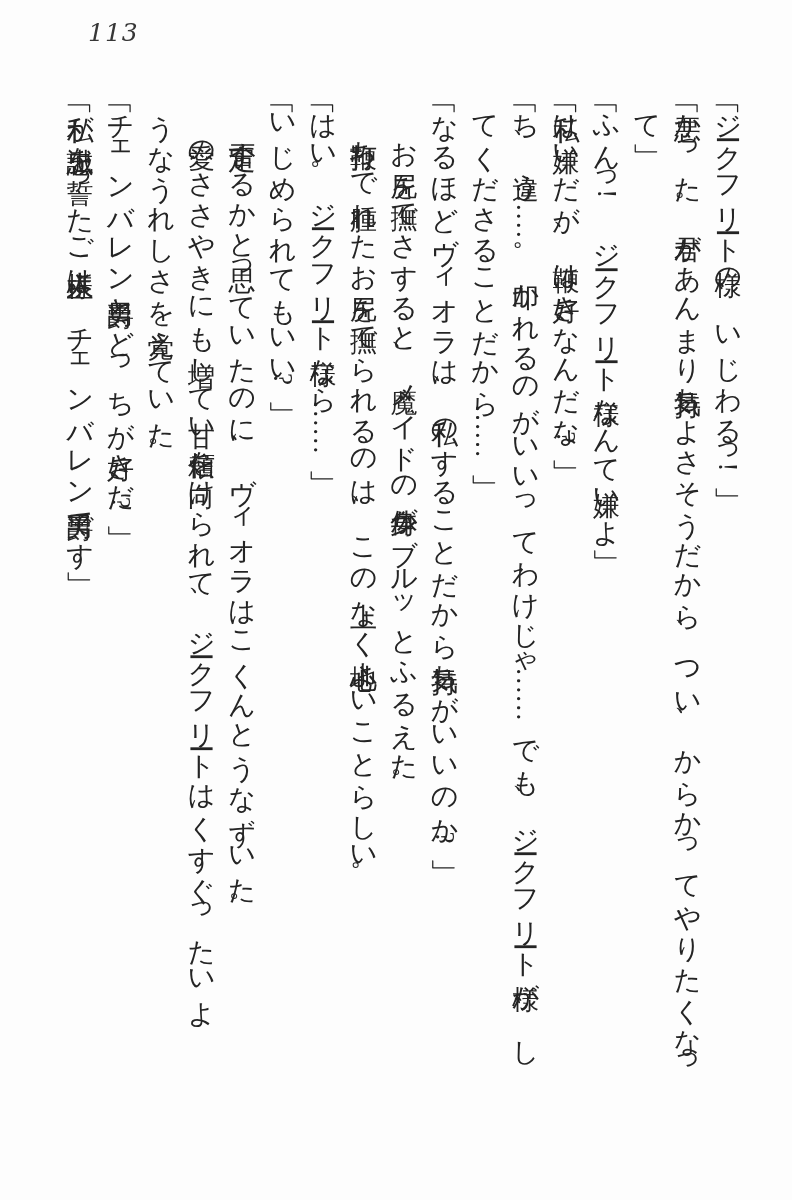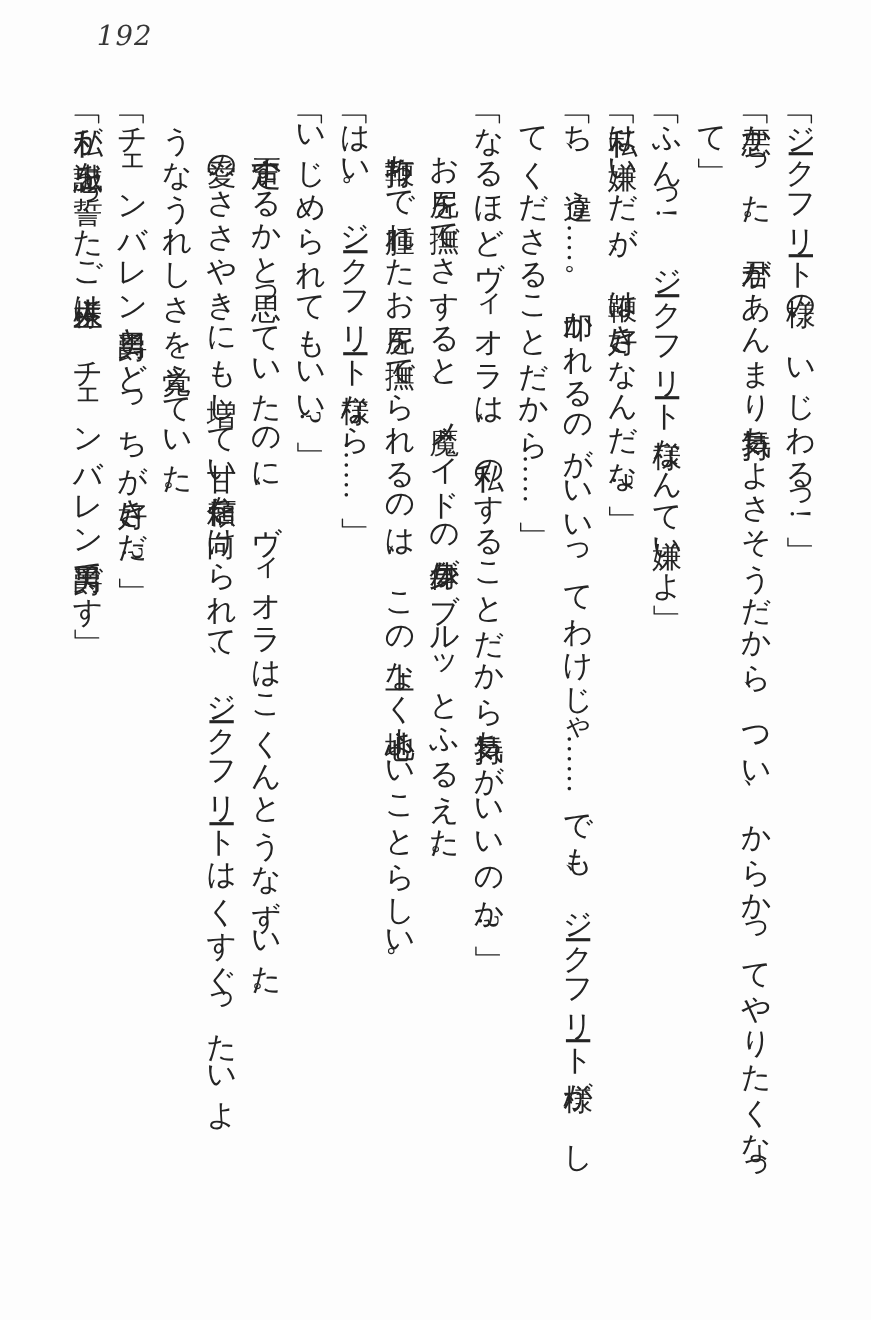--- a/index.html
+++ b/index.html
@@ -55,7 +55,7 @@
 <body>
 
 <div class="page">
-  <div class="page-number">192</div>
+  <div class="page-number">113</div>
 
   <div class="text-block">
       <div class="para">「ジークフリート様の、いじわるっ!」</div>

